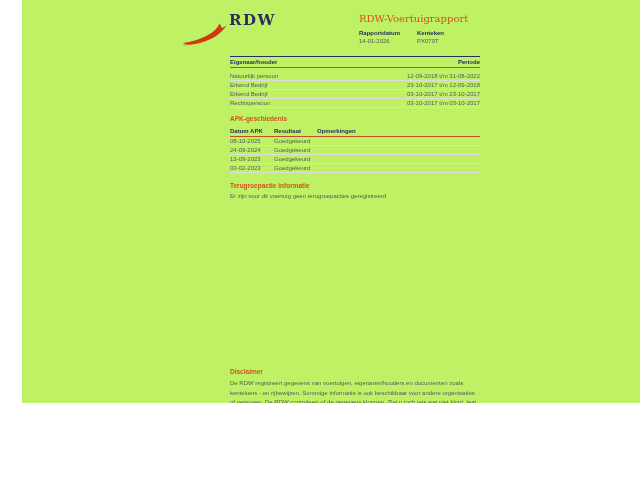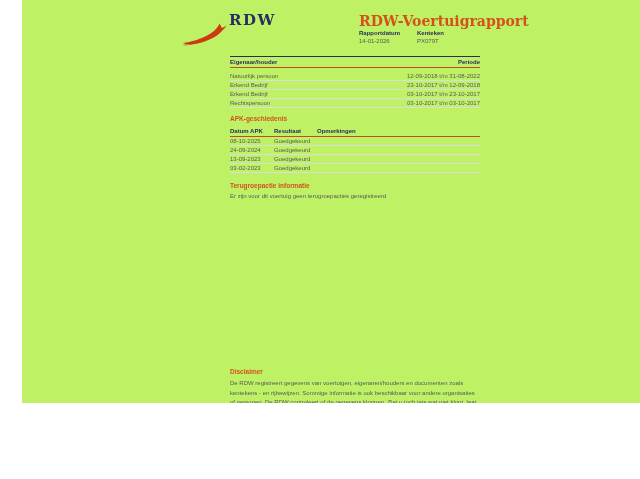--- a/index.html
+++ b/index.html
@@ -20,8 +20,8 @@
   }
   .doc-title {
     position:absolute; left:337px; top:13px;
-    font-family:"DejaVu Serif", serif; font-weight:bold;
-    font-size:14px; color:#d4511e;
+    font-family:"DejaVu Serif", serif; font-weight:normal;
+    font-size:10px; color:#d4511e;
   }
   .meta { position:absolute; left:337px; top:30px; display:flex; }
   .meta-col { width:58px; }

